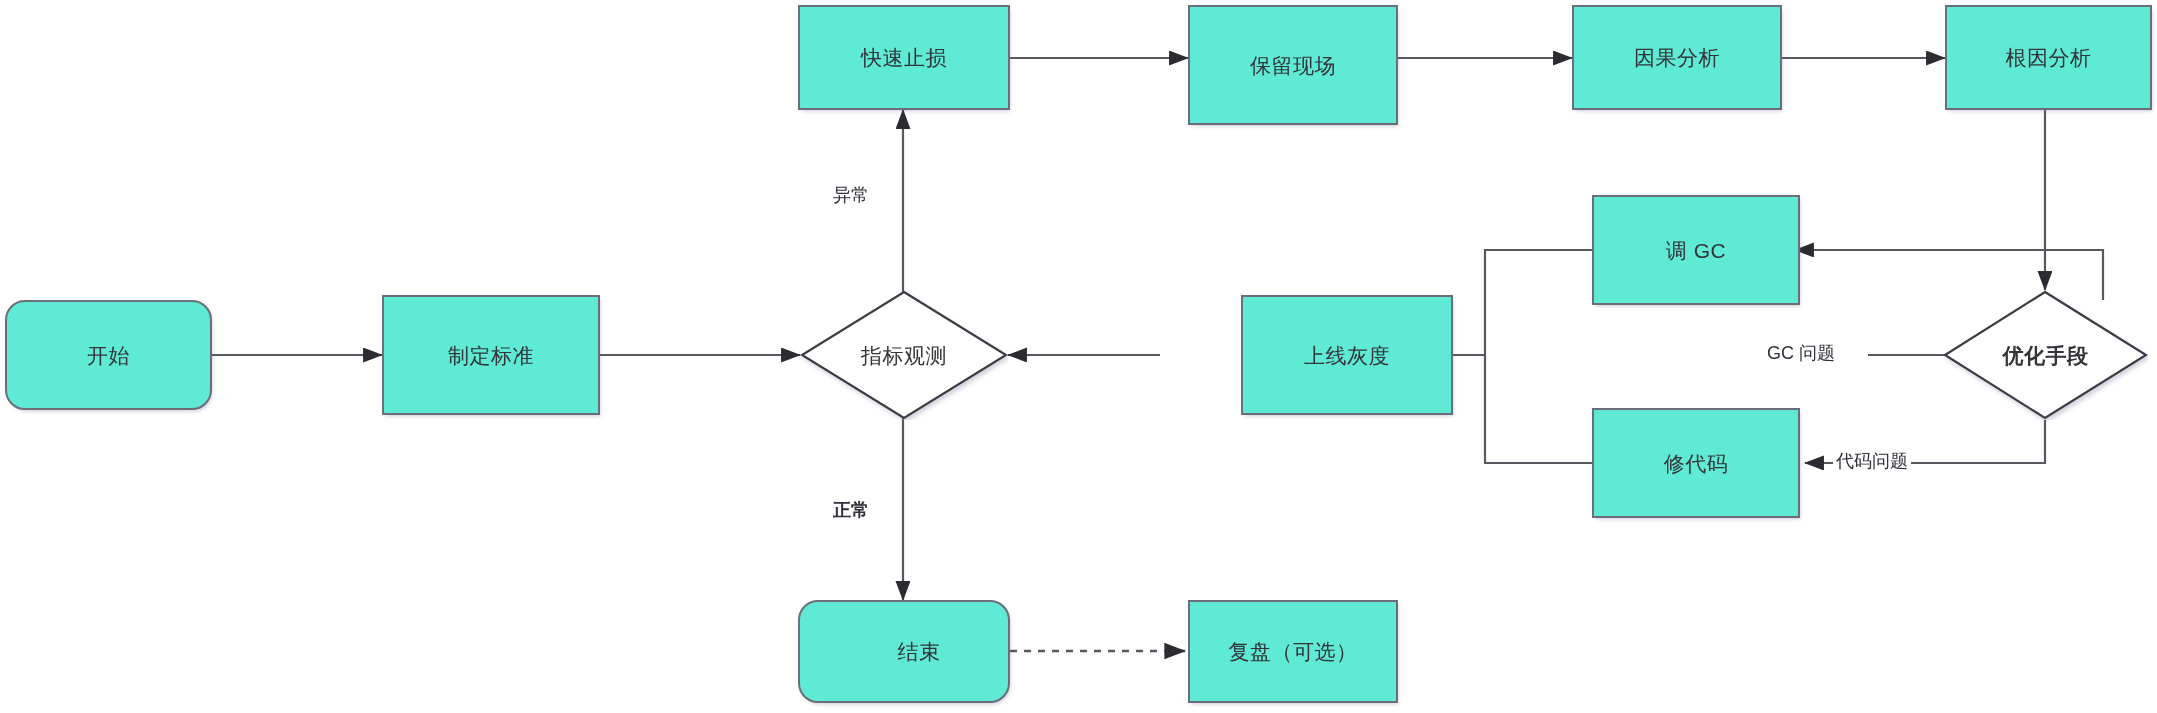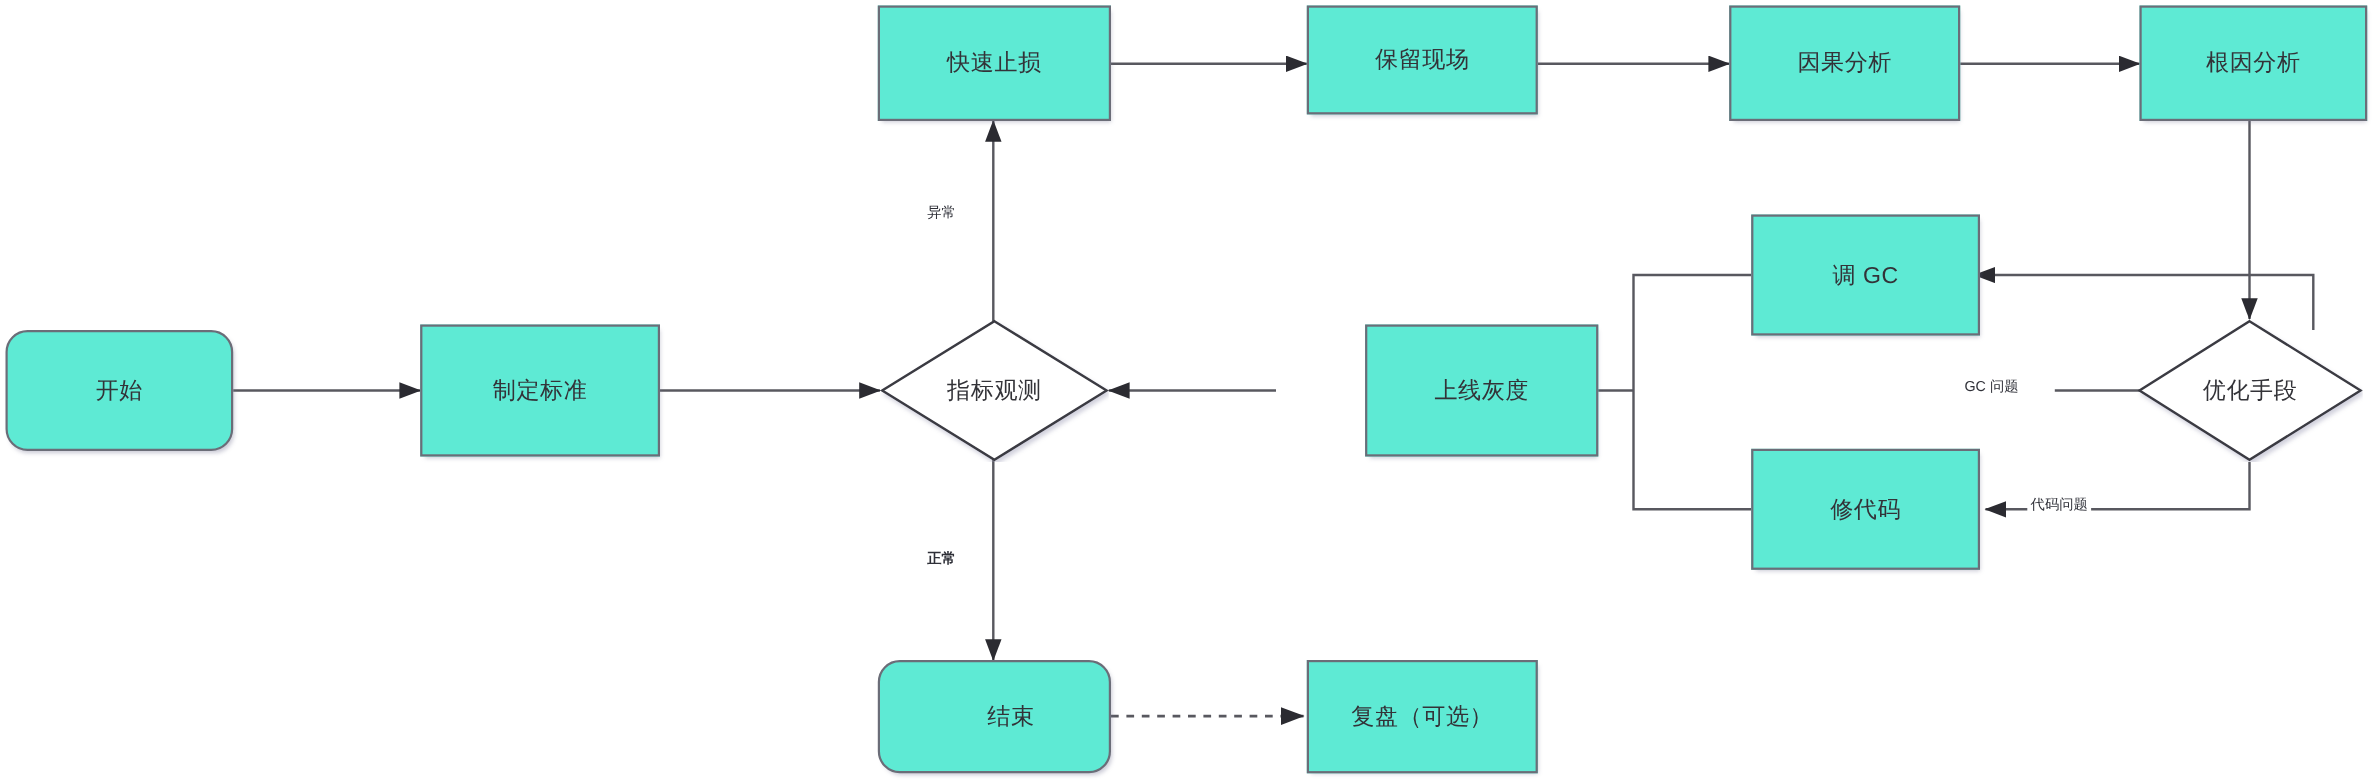--- a/index.html
+++ b/index.html
@@ -149,7 +149,7 @@
     <span class="node-label">快速止损</span>
   </div>
 
-  <div class="node rect" style="left:1188px; top:5px; width:210px; height:99px;">
+  <div class="node rect" style="left:1188px; top:5px; width:210px; height:120px;">
     <span class="node-label">保留现场</span>
   </div>
 

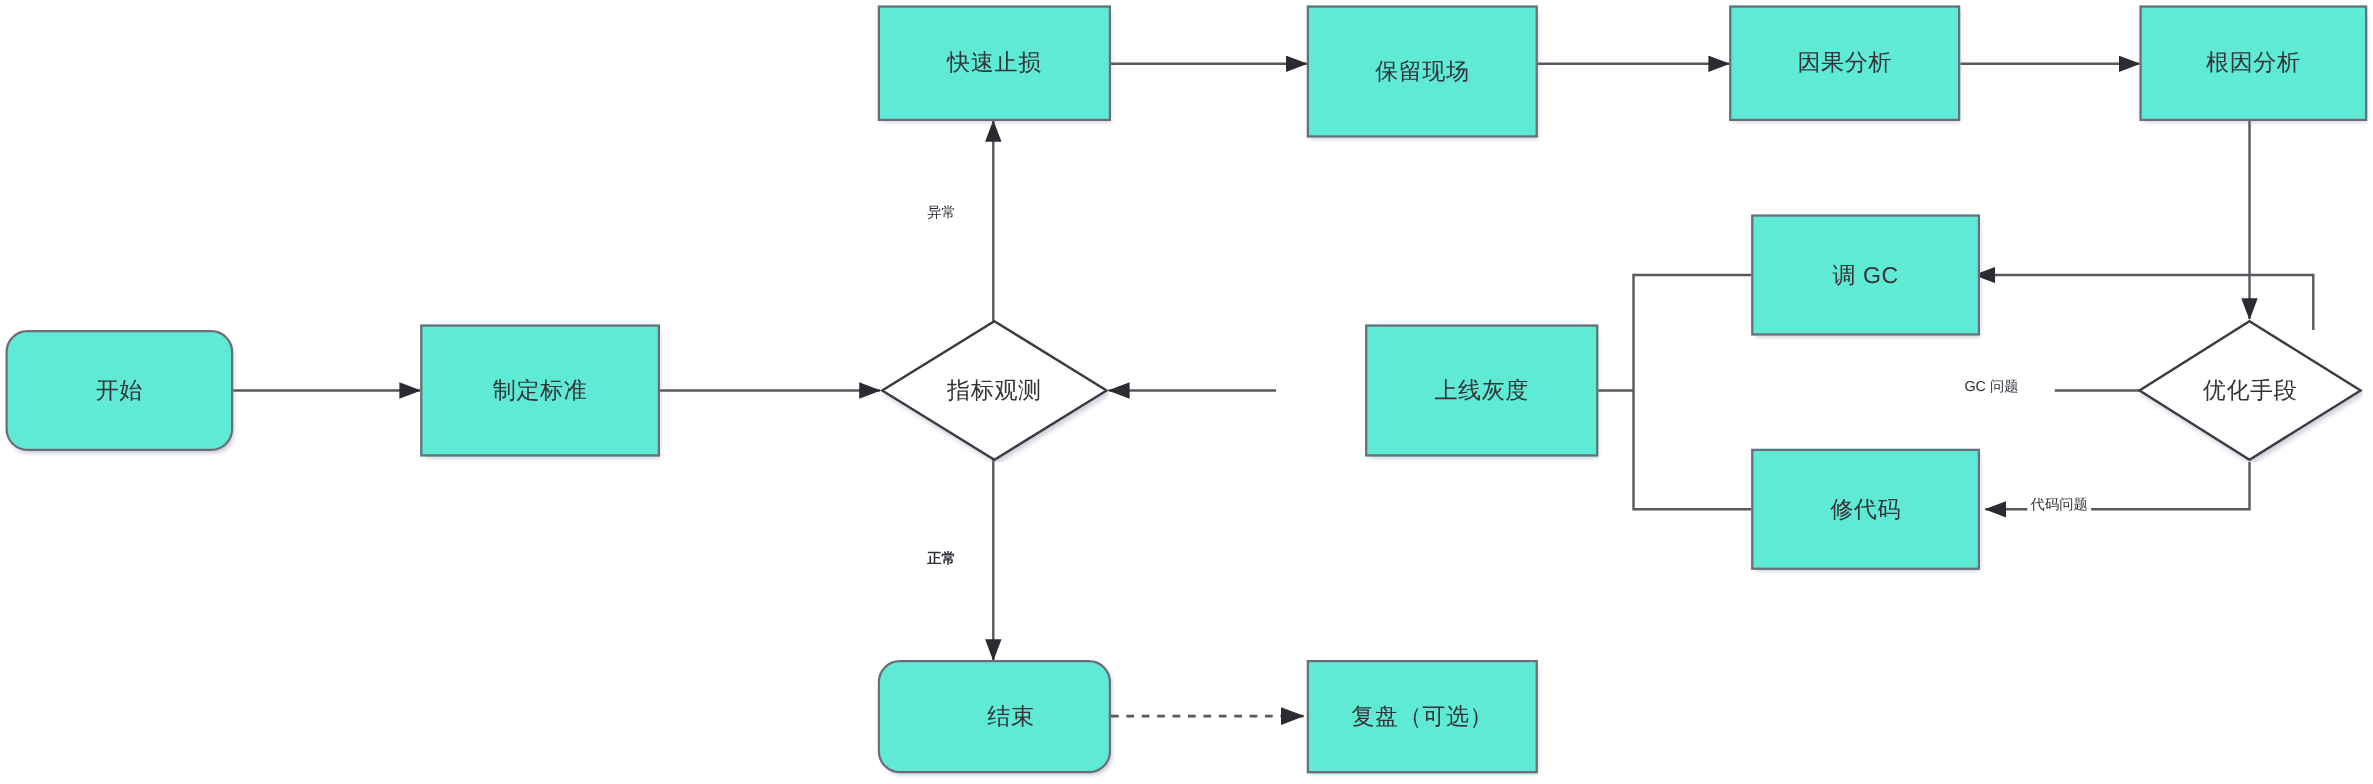--- a/index.html
+++ b/index.html
@@ -67,7 +67,7 @@
   }
   .edge-label {
     position: absolute;
-    font-size: 13px;
+    font-size: 18px;
     color: #2f3038;
     background: #ffffff;
     padding: 1px 3px;

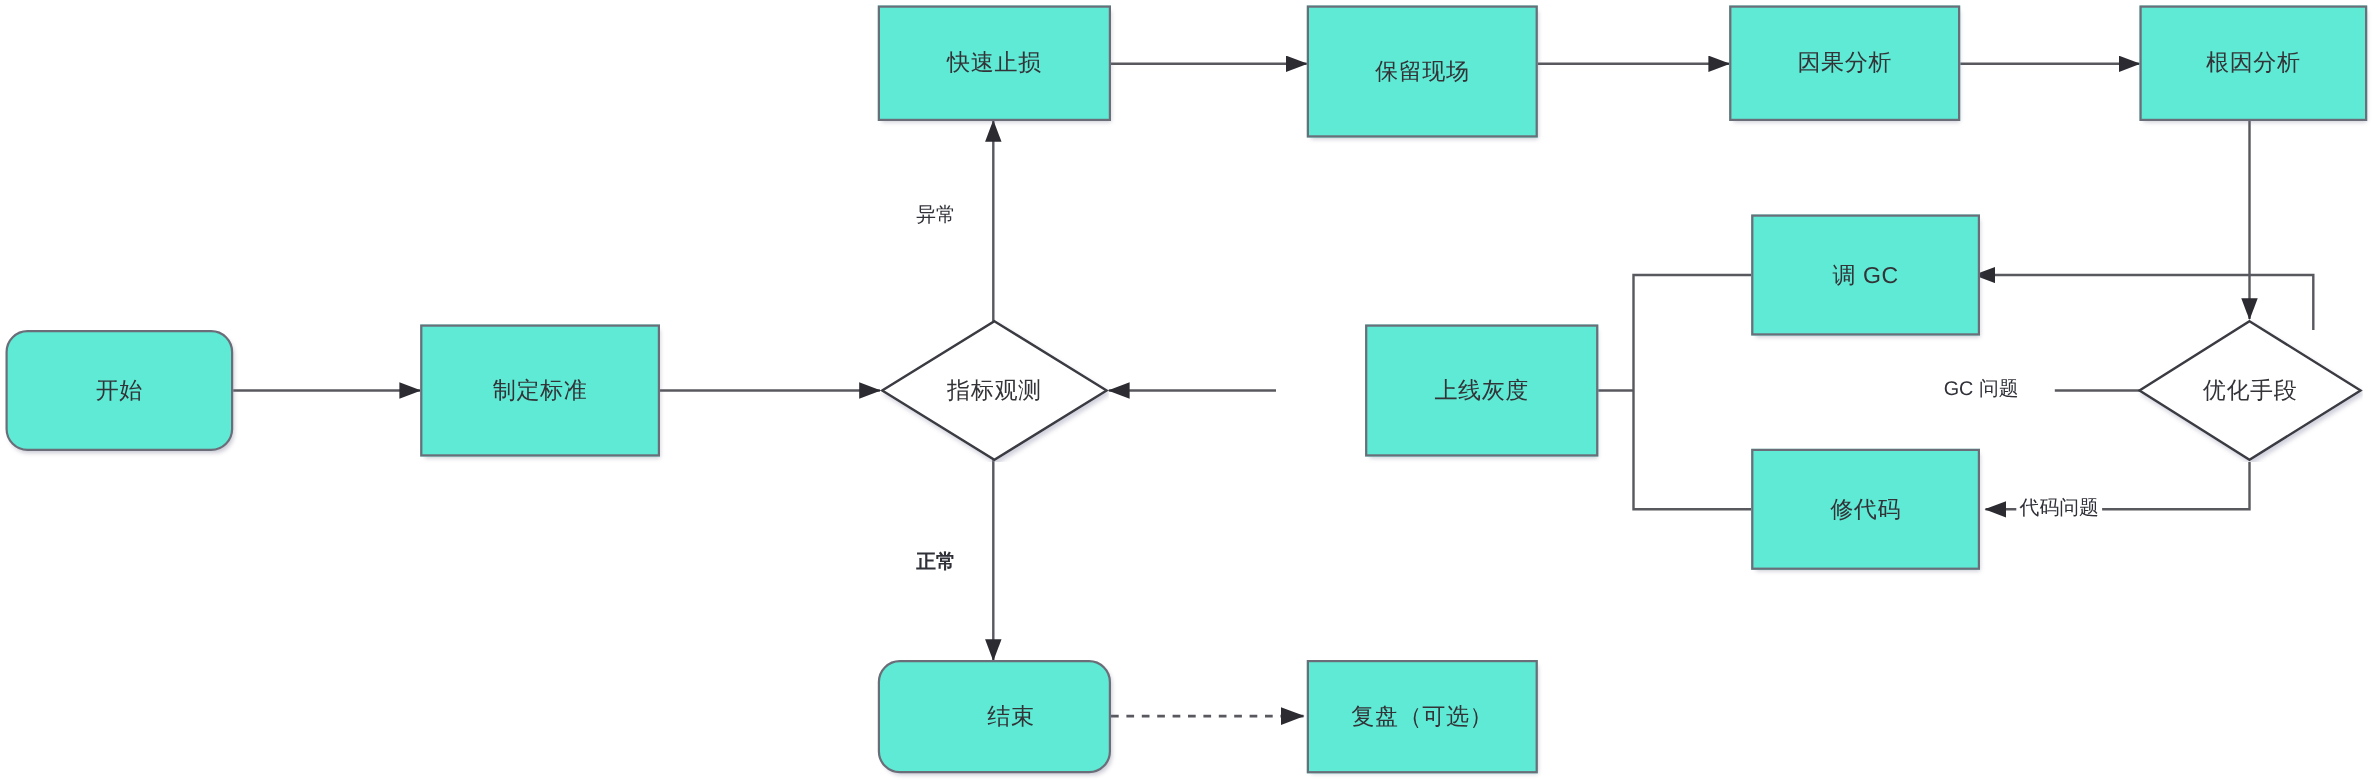--- a/index.html
+++ b/index.html
@@ -161,7 +161,7 @@
     <span class="node-label">根因分析</span>
   </div>
 
-  <div class="node diamond" style="left:1943px; top:290px; width:205px; height:130px;">
+  <div class="node diamond" style="left:1943px; top:290px; width:205px; height:130px;font-weight:bold;">
     <svg class="diamond-shape" viewBox="0 0 205 130" preserveAspectRatio="none">
       <polygon points="102,2 203,65 102,128 2,65" fill="#ffffff" stroke="#3a3a42" stroke-width="2.2" filter="url(#nshadow)"></polygon>
     </svg>

